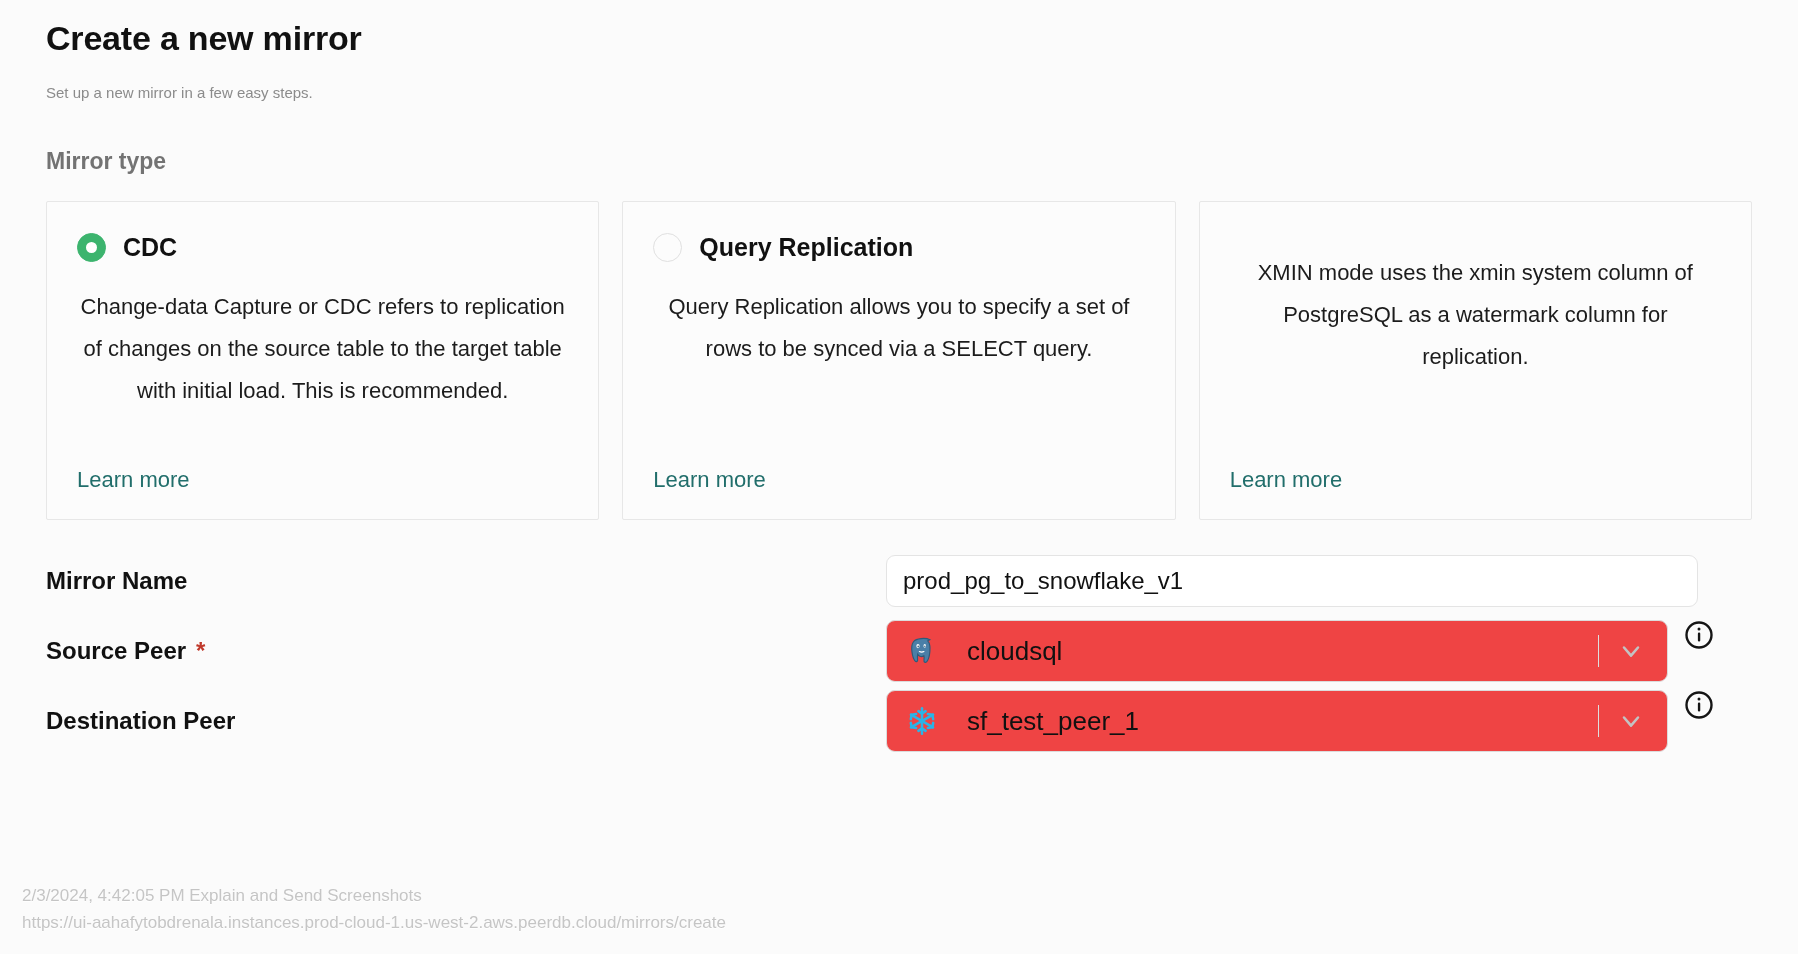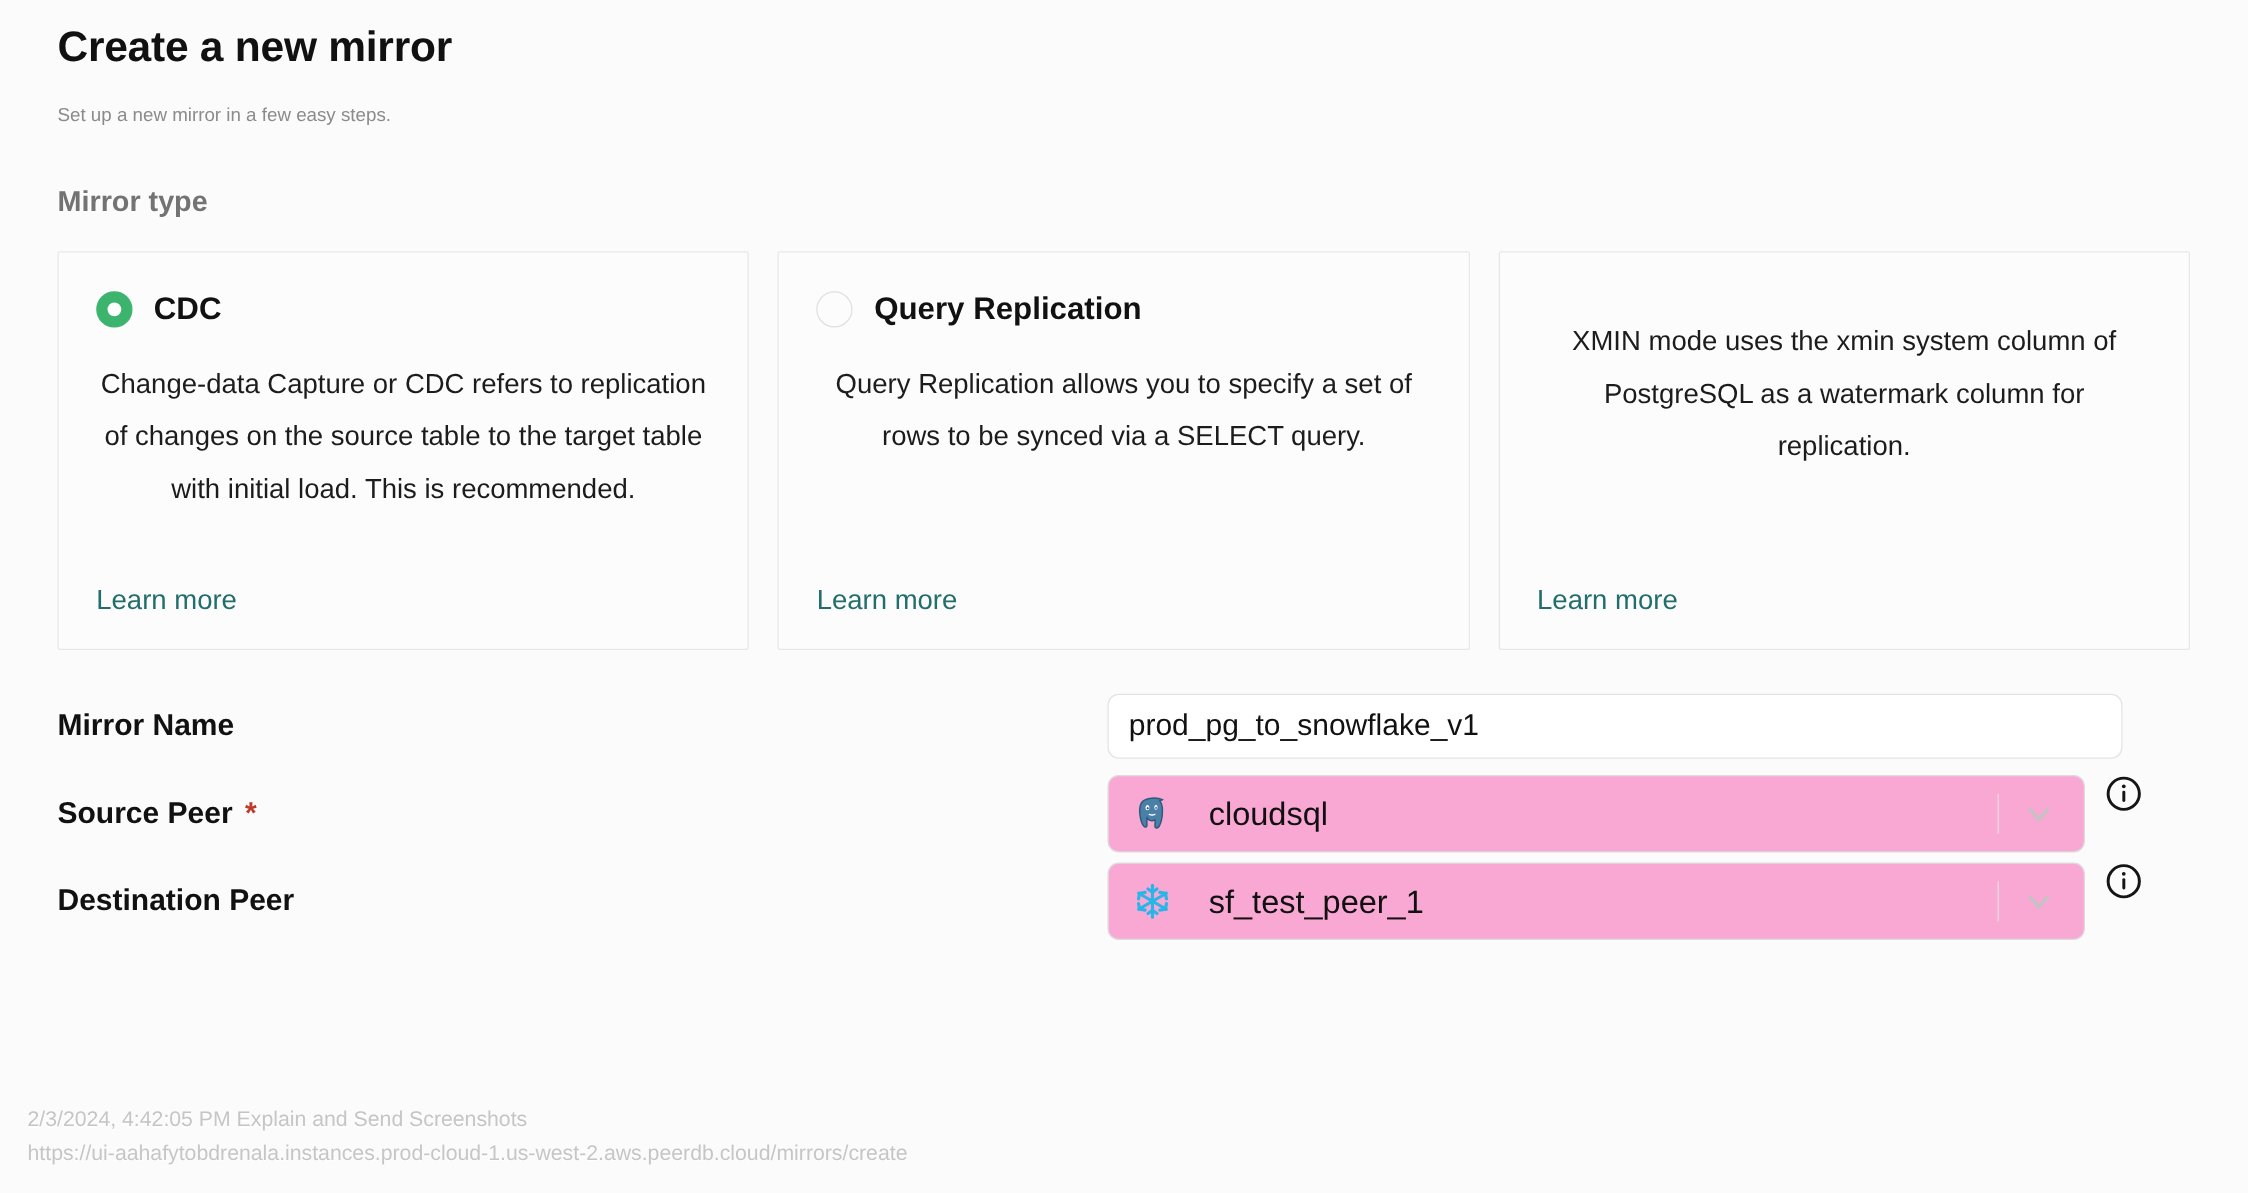--- a/index.html
+++ b/index.html
@@ -167,7 +167,7 @@
     height: 62px;
     border: 1.5px solid #dcdcdc;
     border-radius: 9px;
-    background: #f9a8d4;
+    background: #ef4444;
     display: flex;
     align-items: center;
     padding: 0 10px 0 18px;

